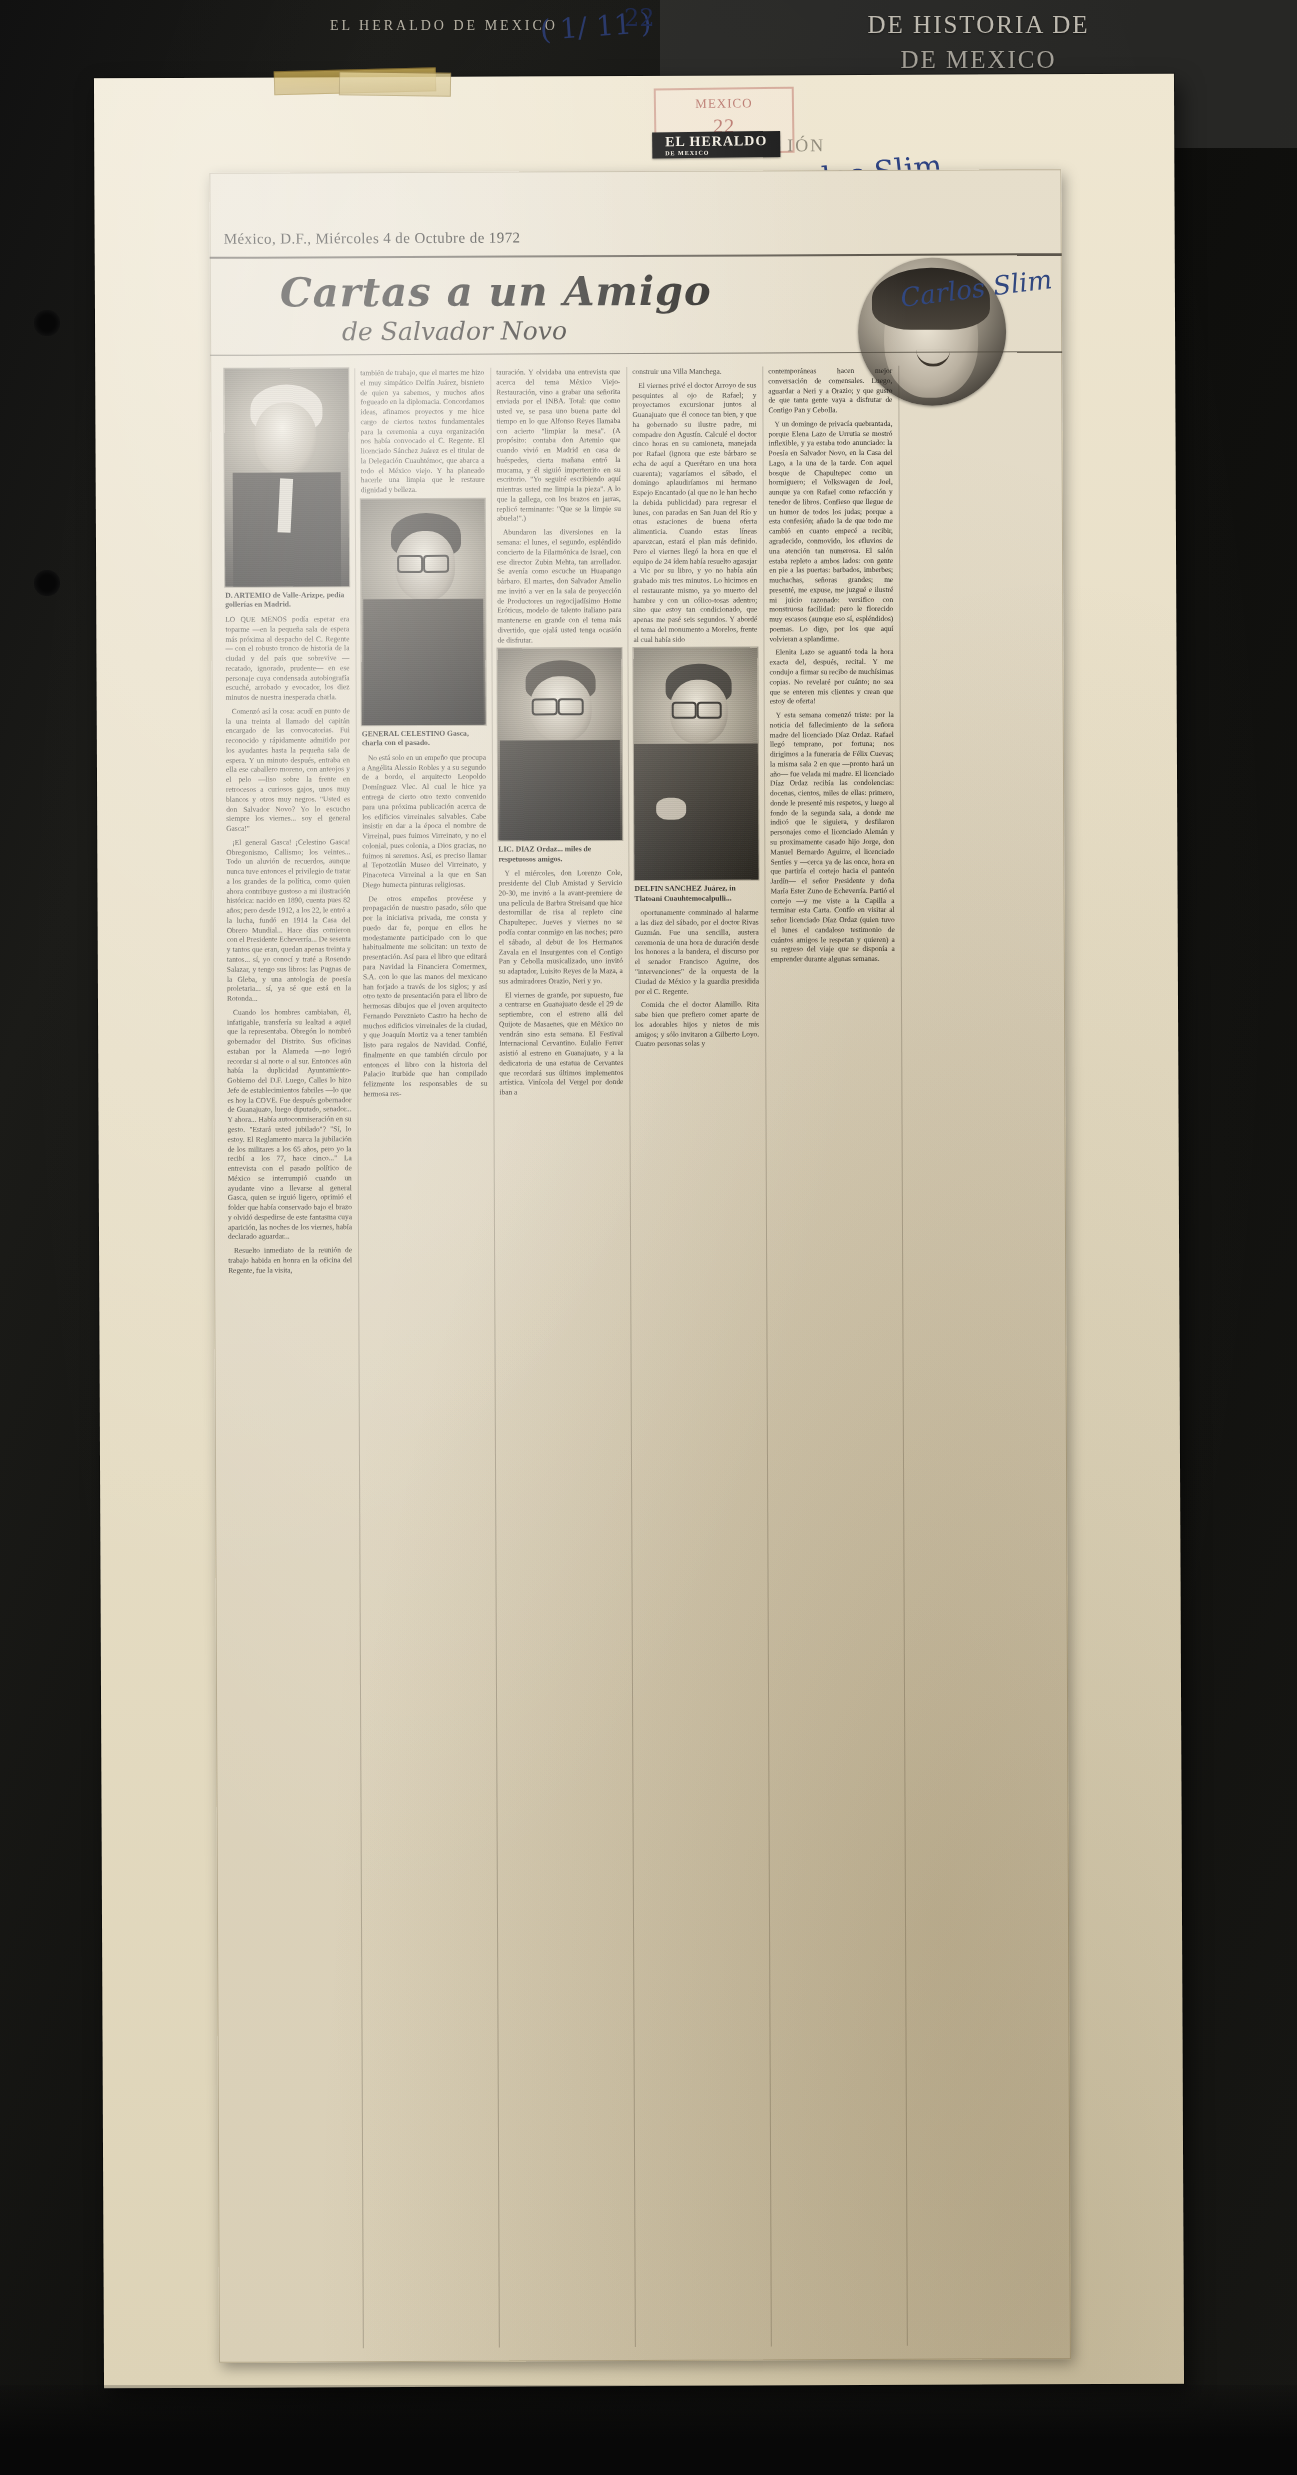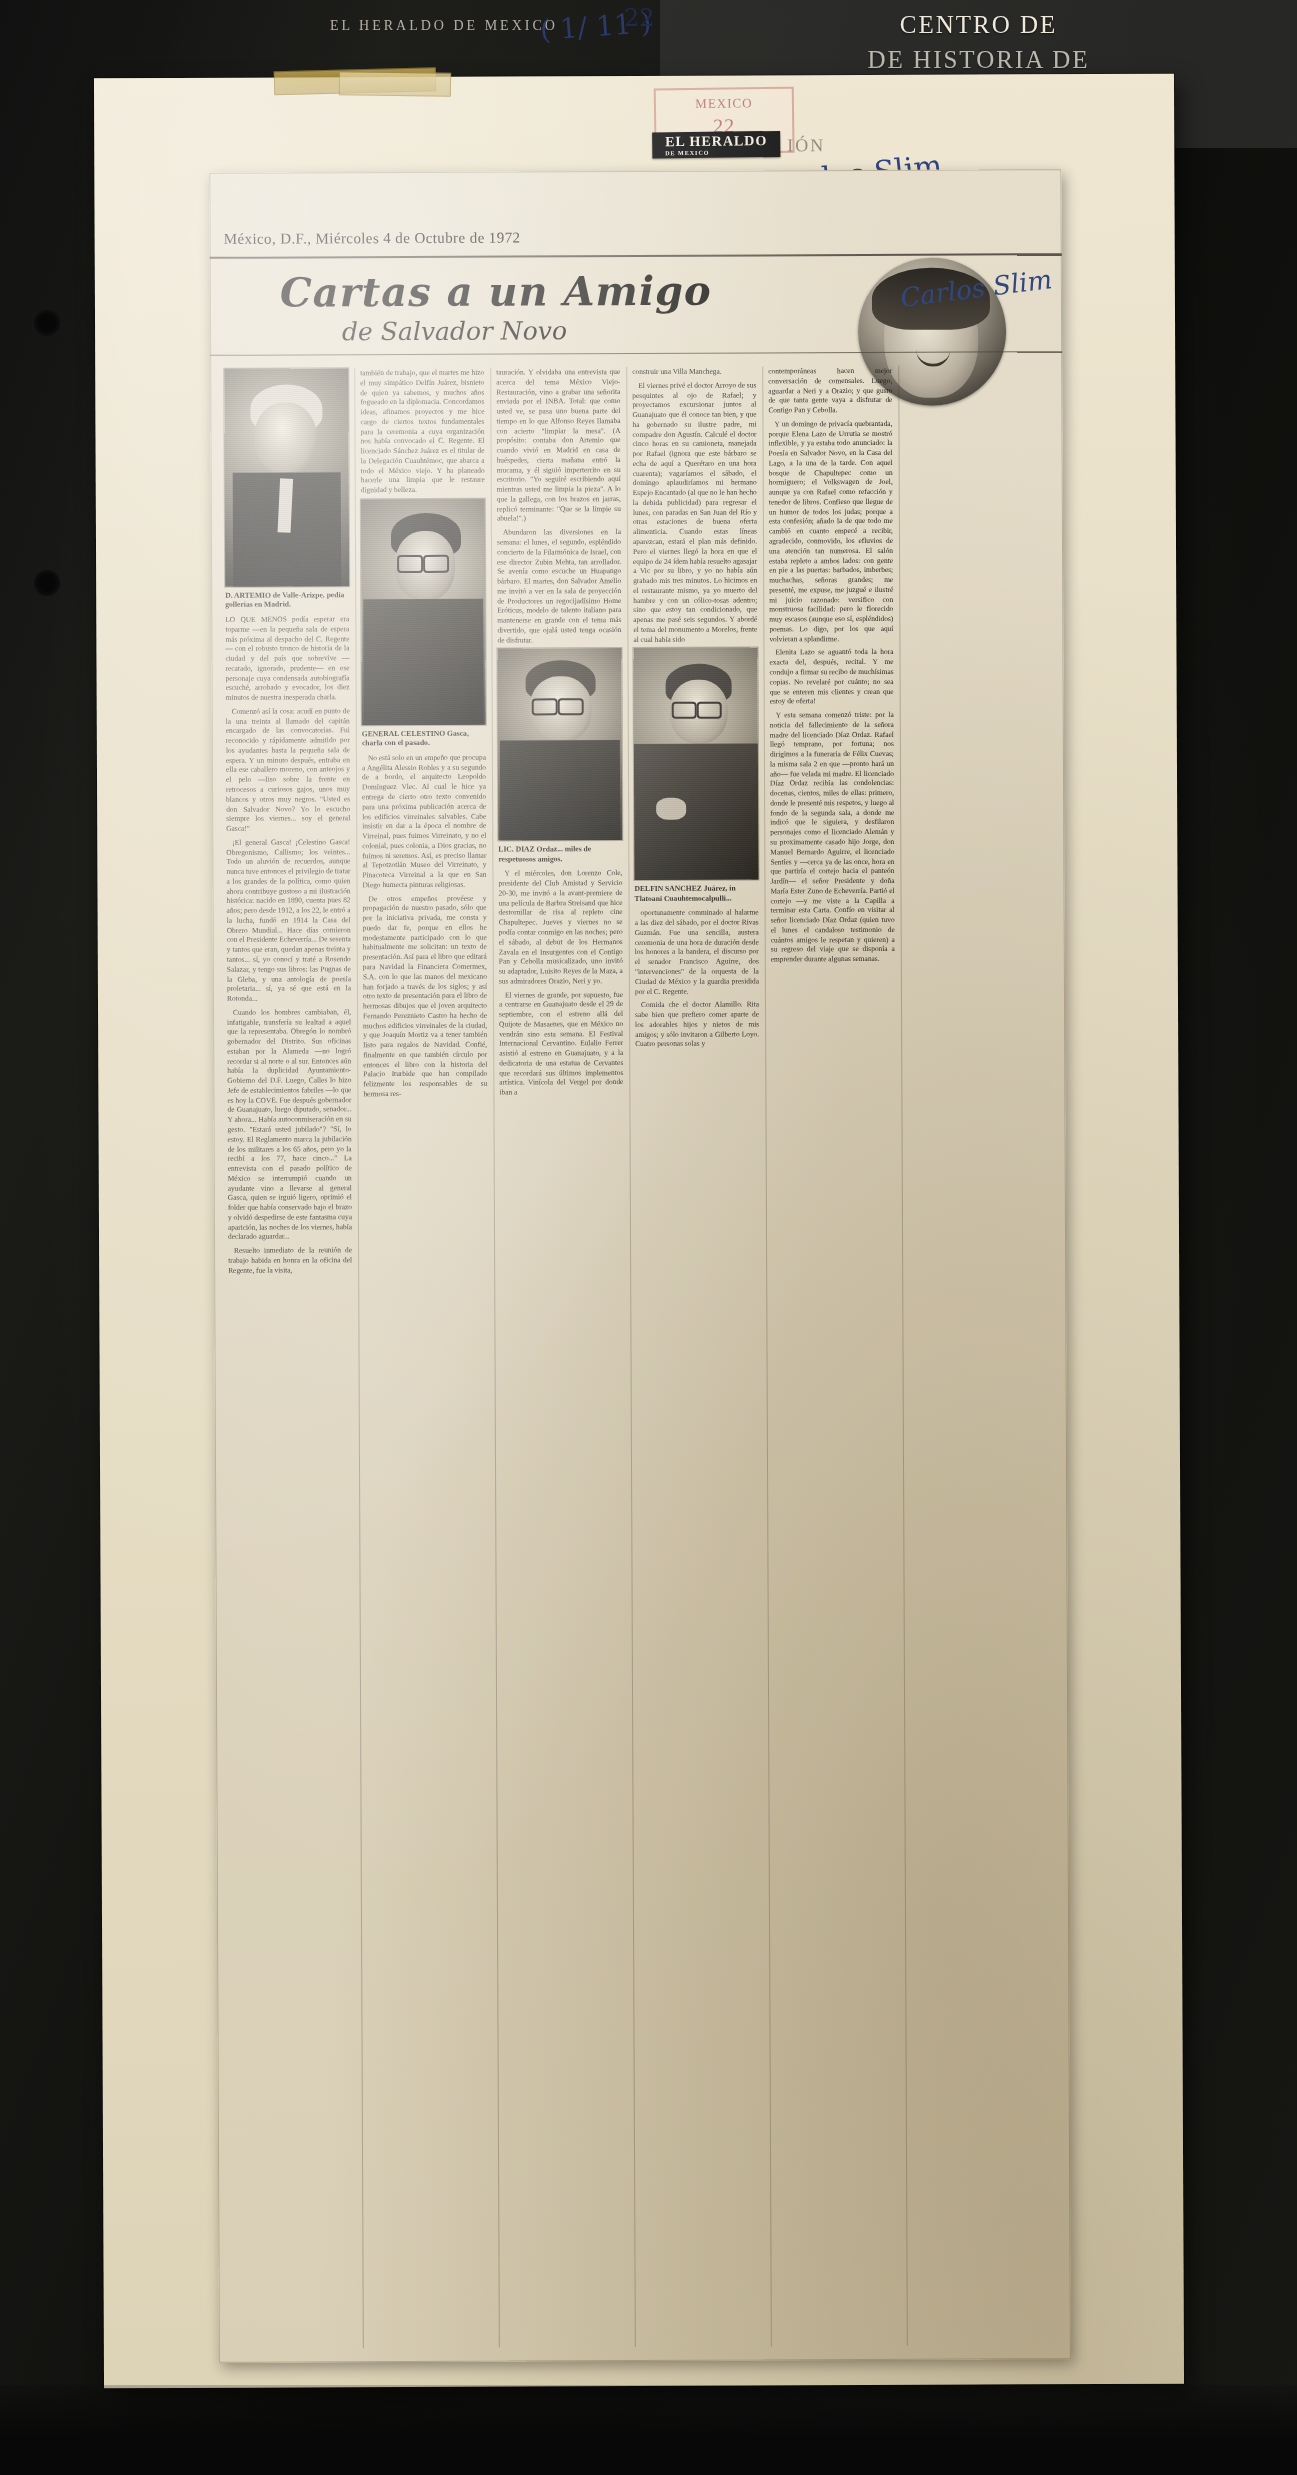--- a/index.html
+++ b/index.html
@@ -286,7 +286,6 @@
 <div class="hole h2"></div>
 
 <div class="centro-stamp">
-  <div>CENTRO DE</div>
   <div class="l3">DE HISTORIA DE</div>
   <div class="l4">DE MEXICO</div>
 </div>

